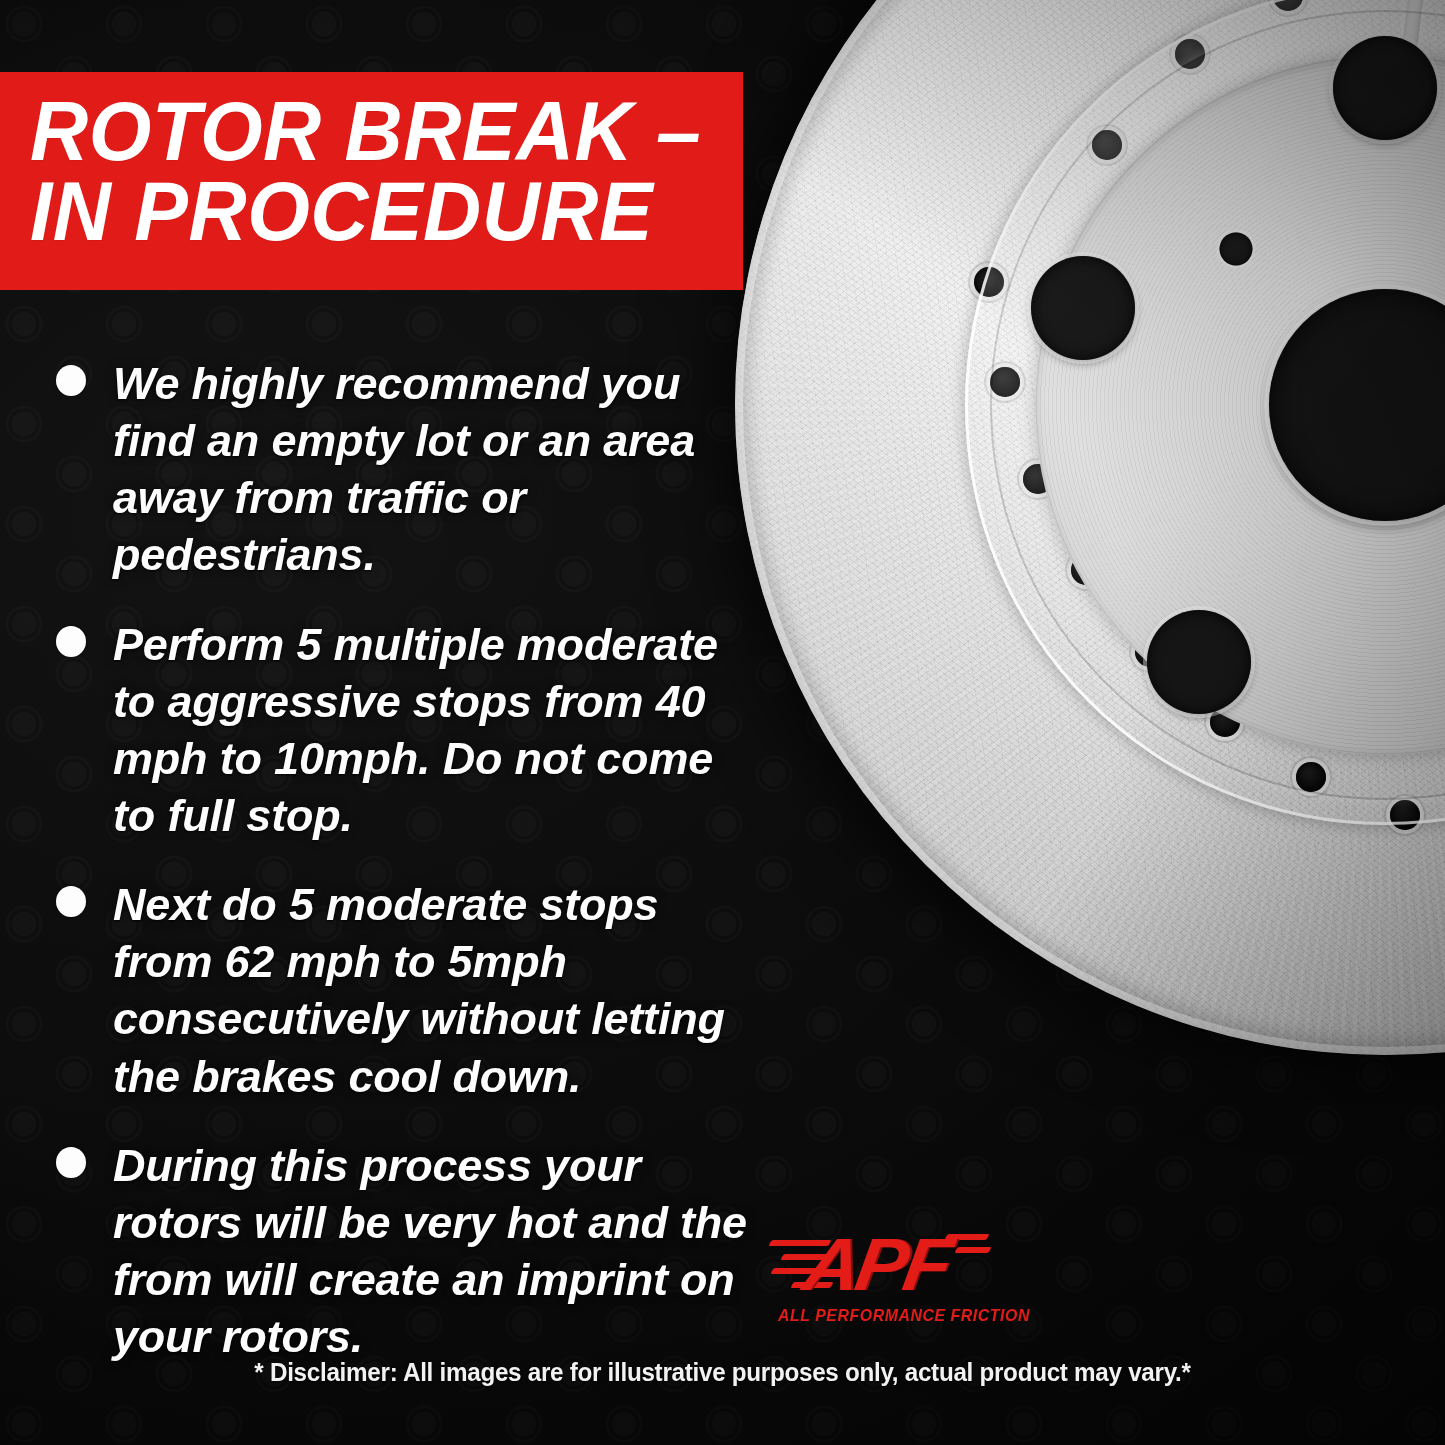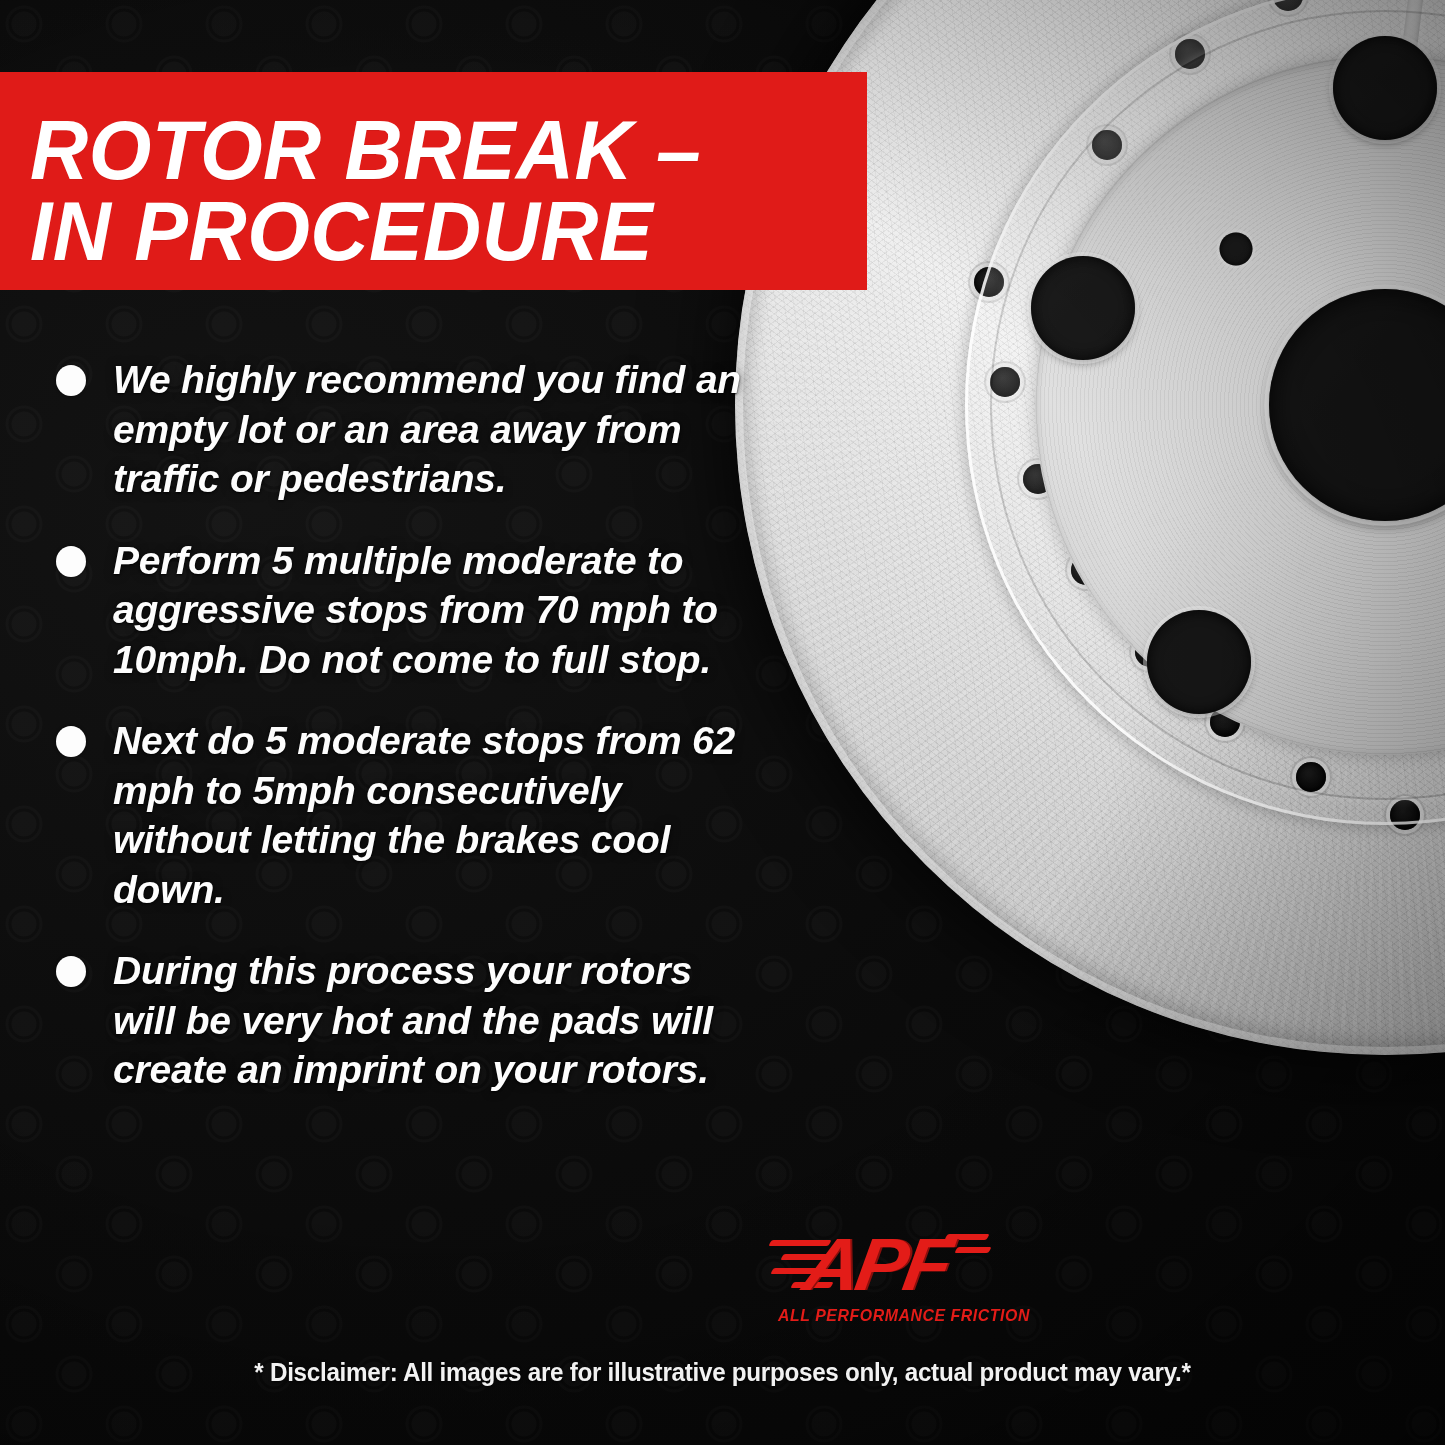--- a/index.html
+++ b/index.html
@@ -158,10 +158,10 @@
   .title-banner {
     position: absolute;
     left: 0; top: 72px;
-    width: 867px; height: 218px;
+    width: 743px; height: 218px;
     background: var(--red, #e01b18);
     display: flex; flex-direction: column;
-    justify-content: flex-end;
+    justify-content: center;
     padding: 0 0 18px 30px;
     z-index: 5;
   }

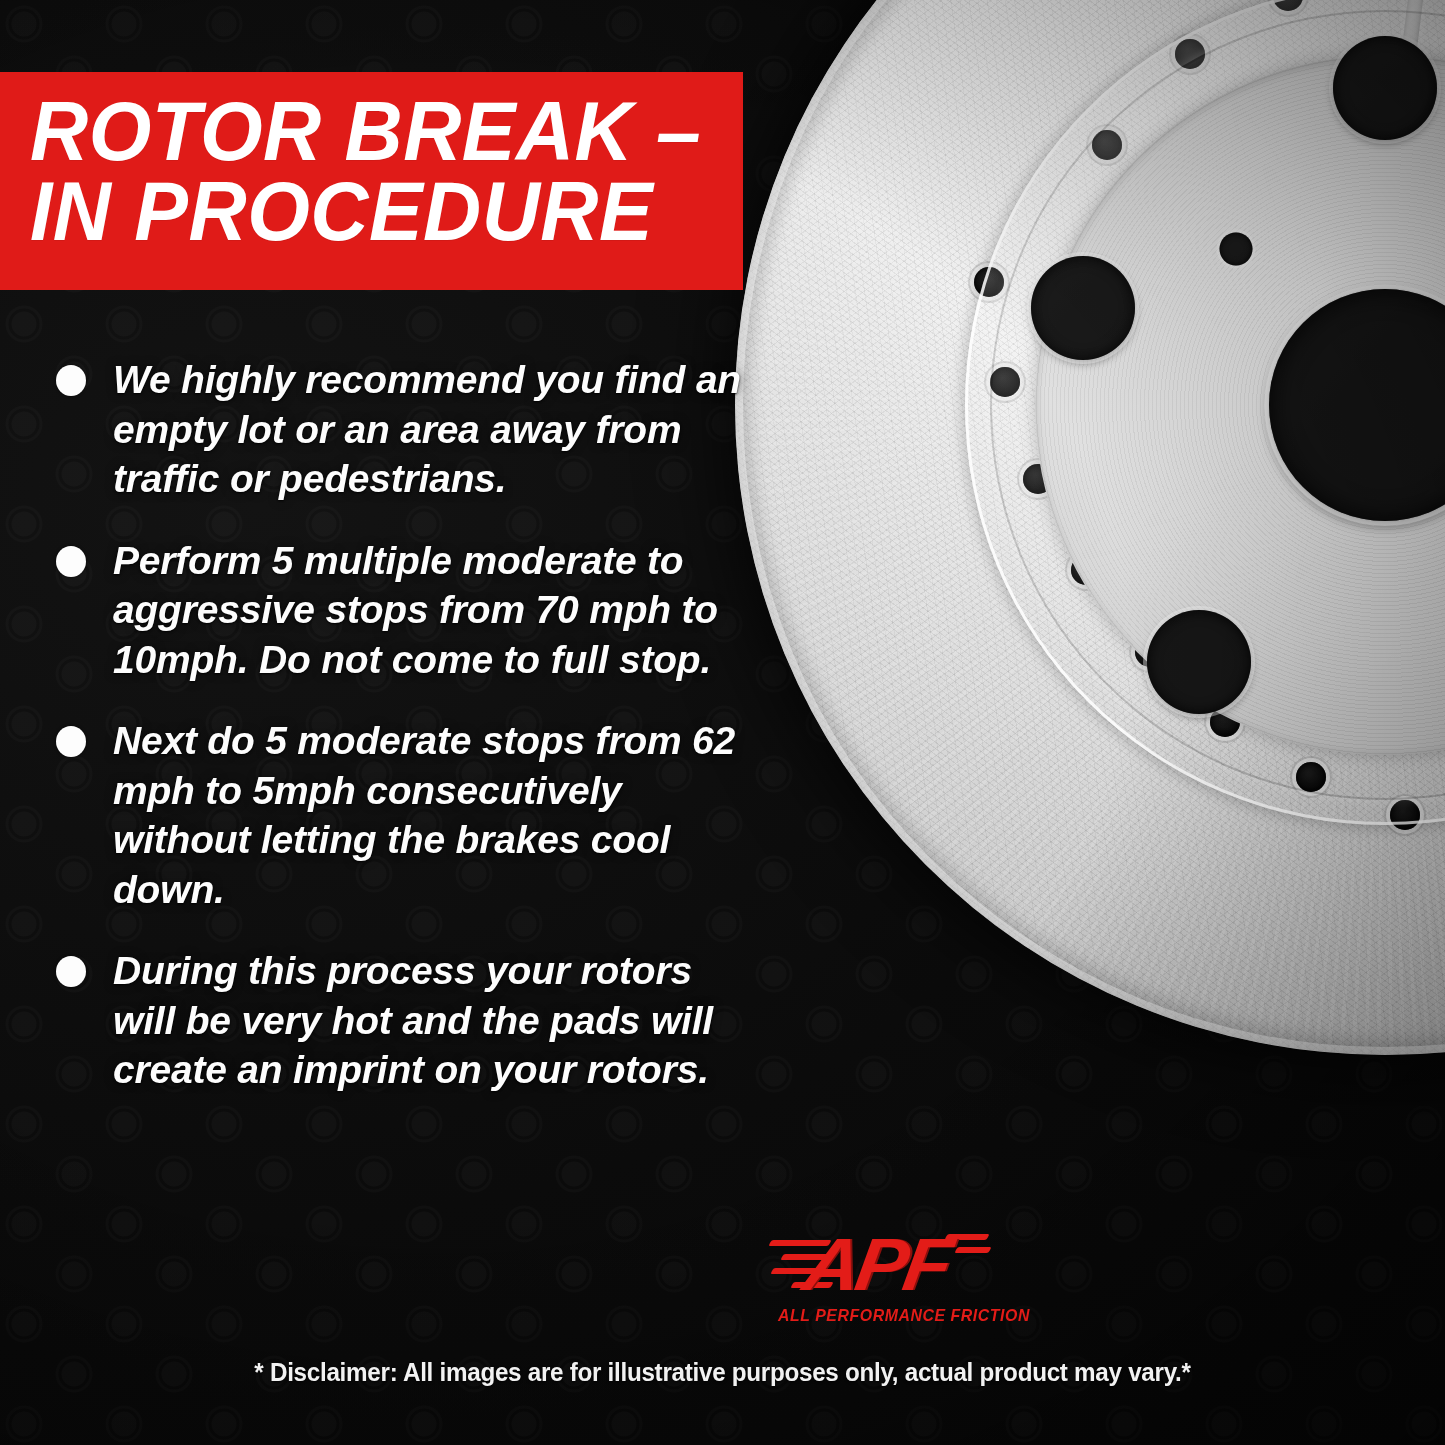--- a/index.html
+++ b/index.html
@@ -204,7 +204,7 @@
     font-family: "Liberation Sans", sans-serif;
     font-weight: 700;
     font-style: italic;
-    font-size: 39px;
+    font-size: 45px;
     line-height: 1.27;
     letter-spacing: -0.2px;
     text-shadow: 0 1px 2px rgba(0,0,0,.85), 0 0 10px rgba(0,0,0,.5);

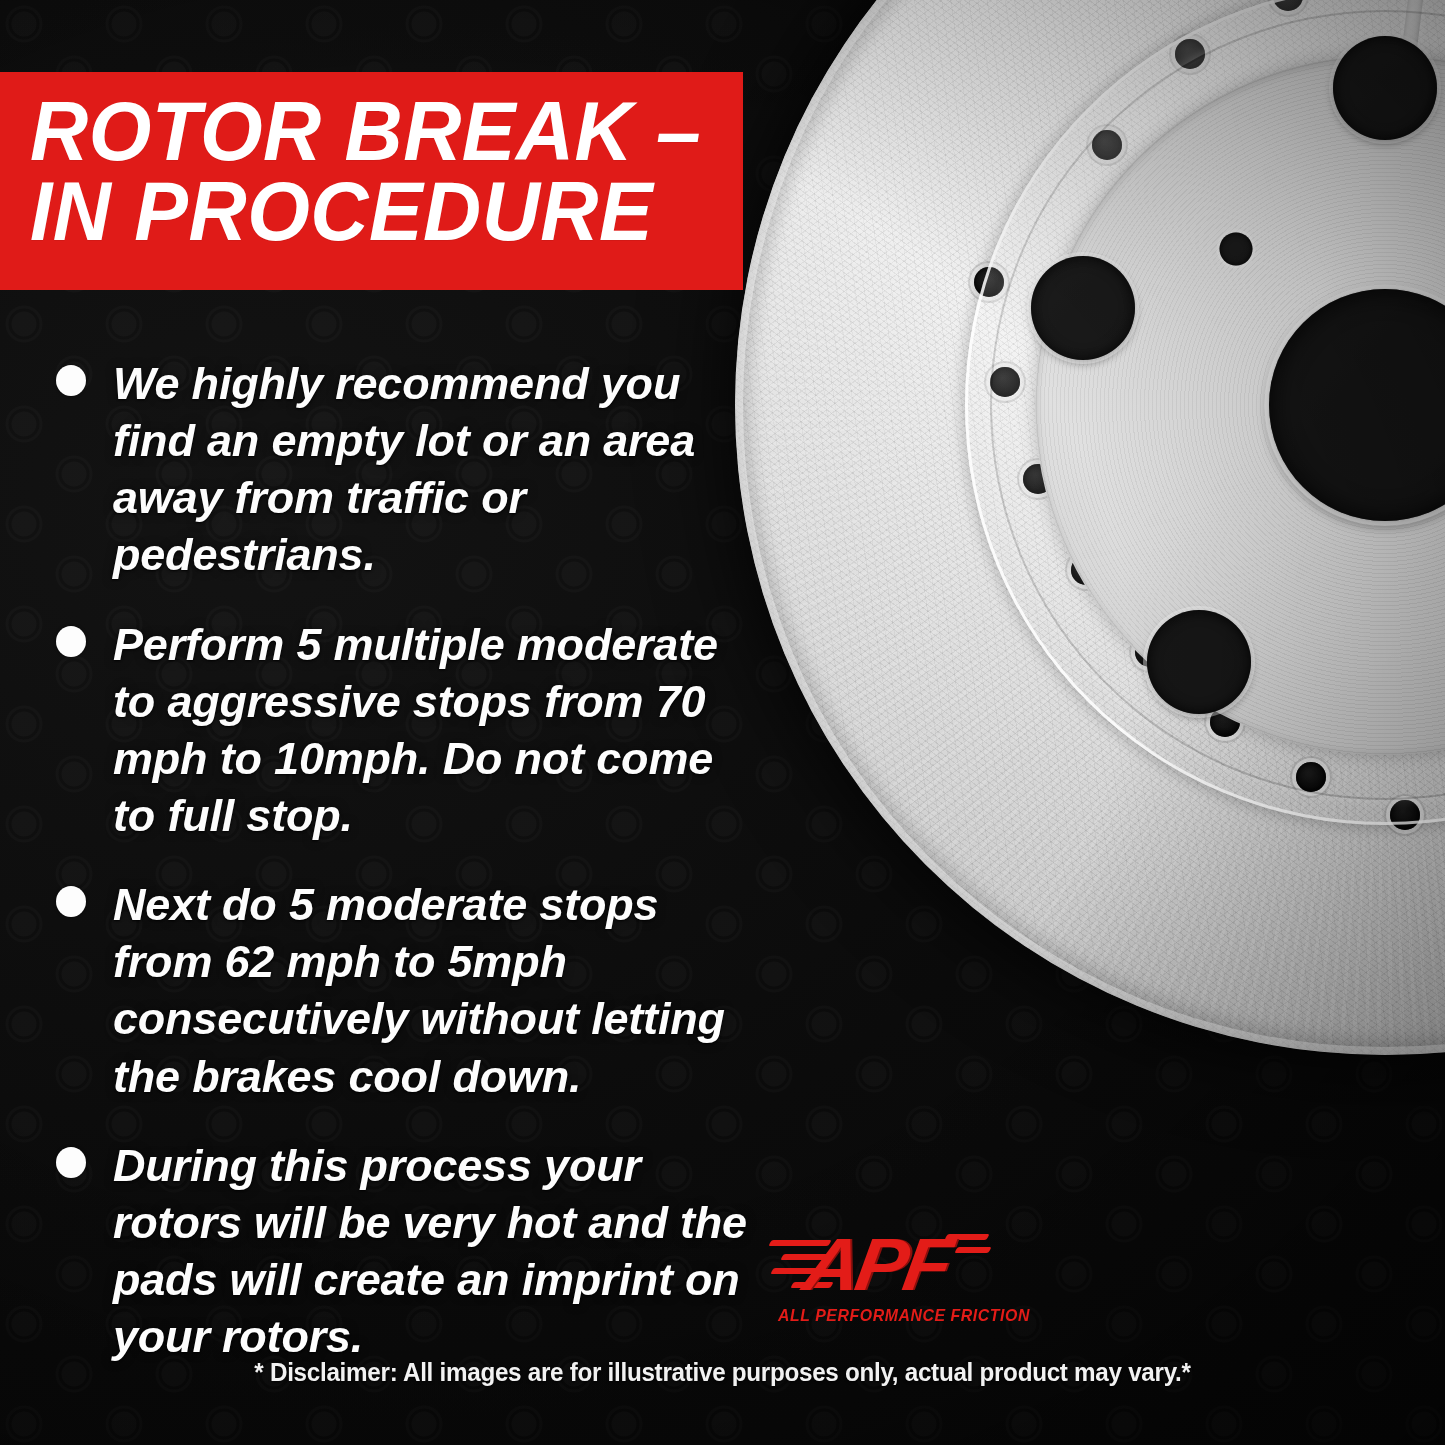--- a/index.html
+++ b/index.html
@@ -328,7 +328,7 @@
 
     <div class="bullet-row">
       <span class="bullet-dot"></span>
-      <span class="bullet-text">Perform 5 multiple moderate to aggressive stops from 70 mph to 10mph. Do not come to full stop.</span>
+      <span class="bullet-text">Perform 5 multiple moderate to aggressive stops from 40 mph to 10mph. Do not come to full stop.</span>
     </div>
 
 

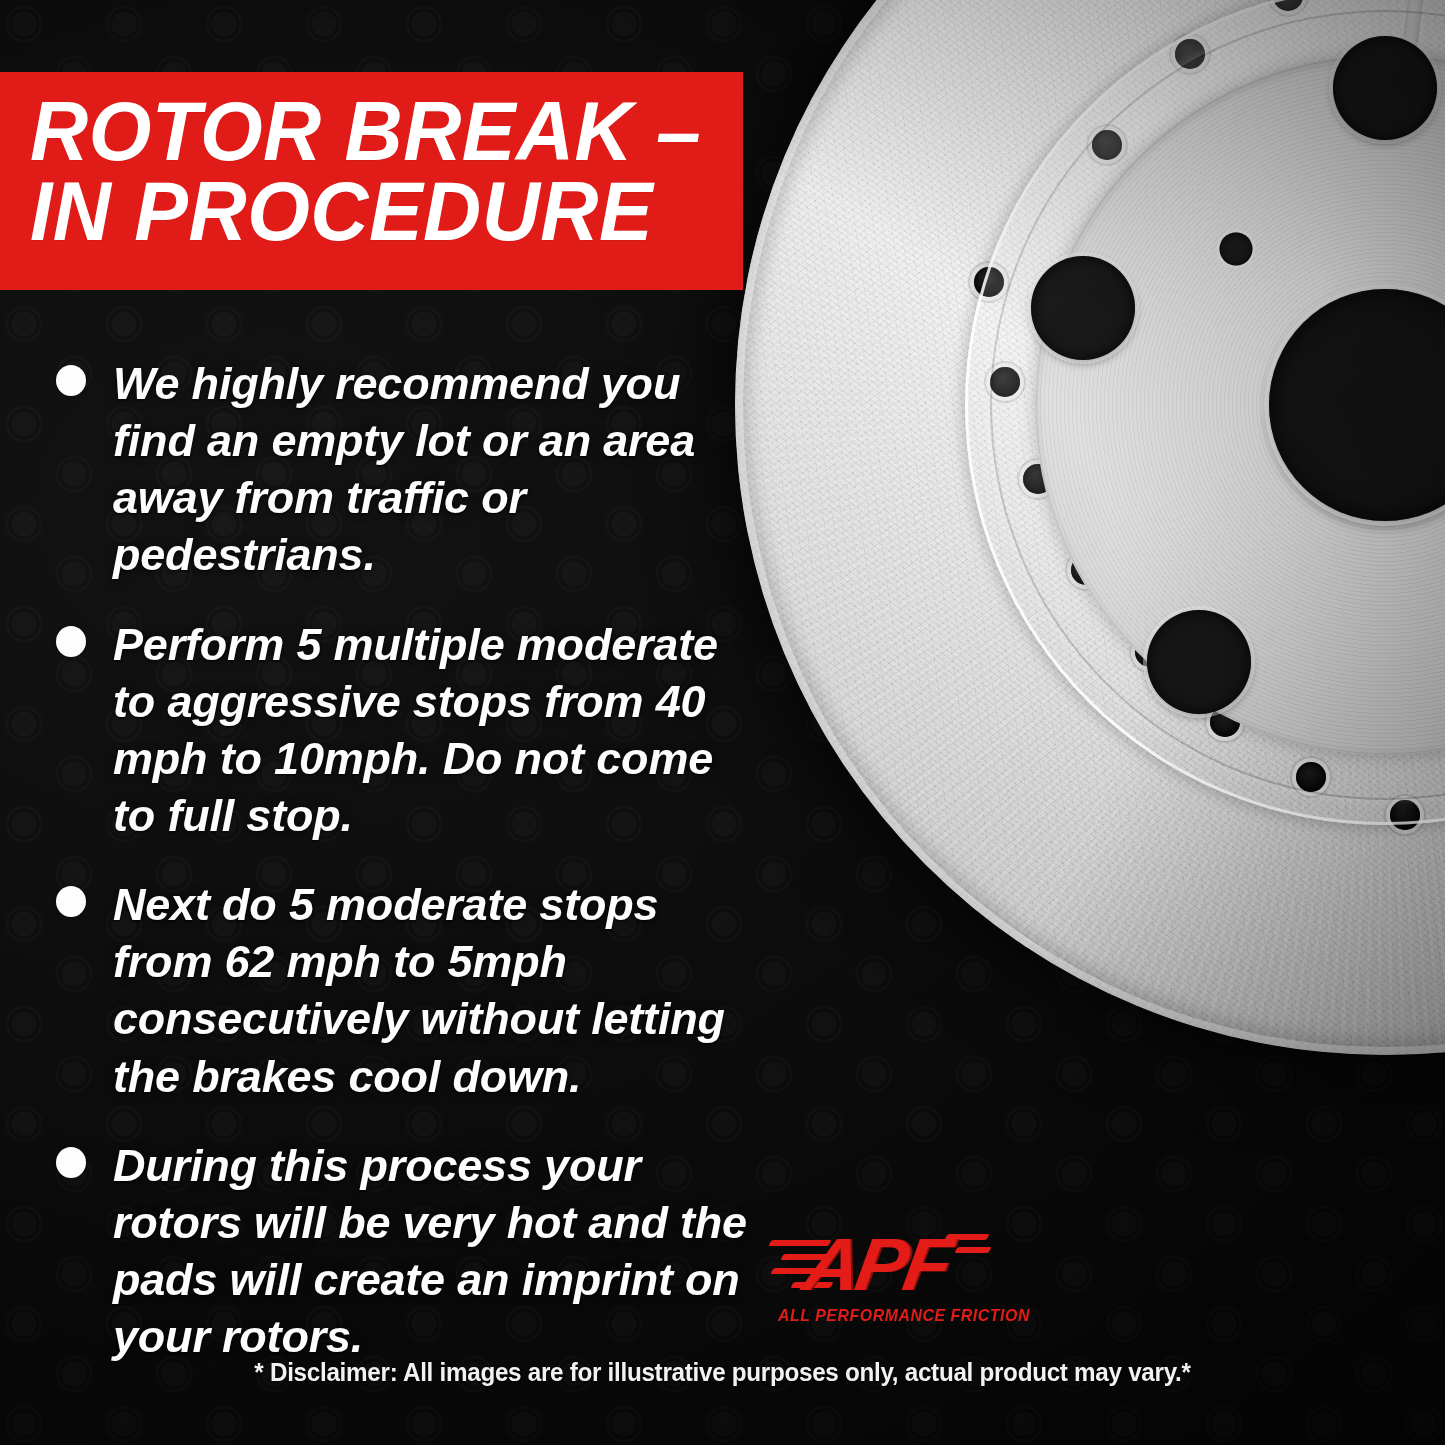--- a/index.html
+++ b/index.html
@@ -339,7 +339,7 @@
 
     <div class="bullet-row">
       <span class="bullet-dot"></span>
-      <span class="bullet-text">During this process your rotors will be very hot and the pads will create an imprint on your rotors.</span>
+      <span class="bullet-text">During this process your rotors will be very hot and the from will create an imprint on your rotors.</span>
     </div>
 
 

